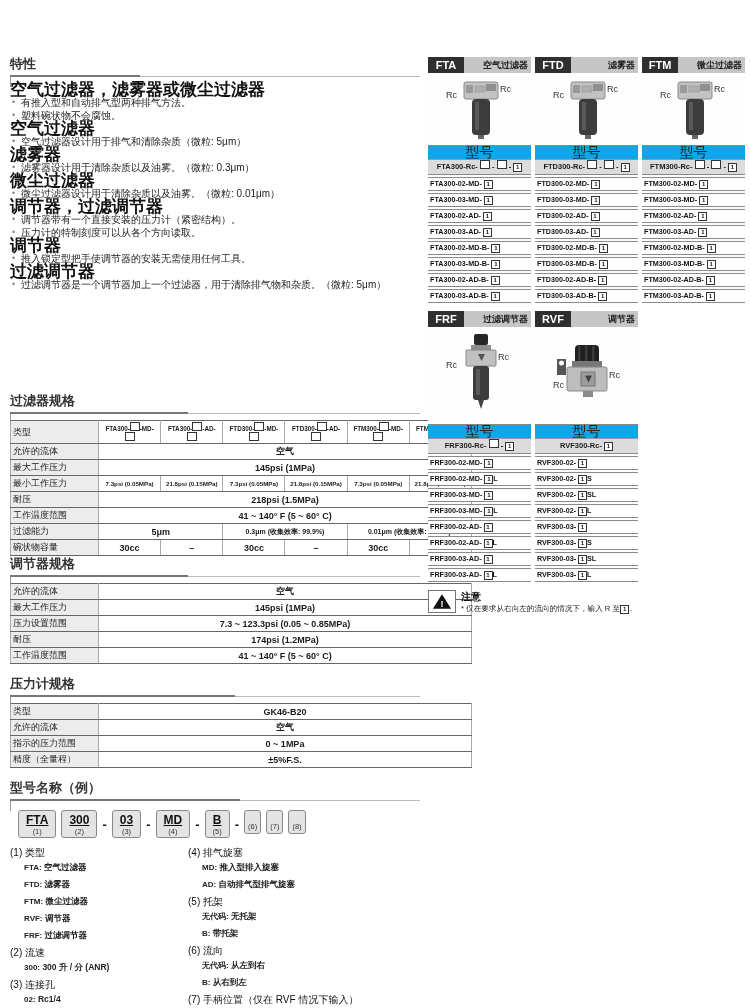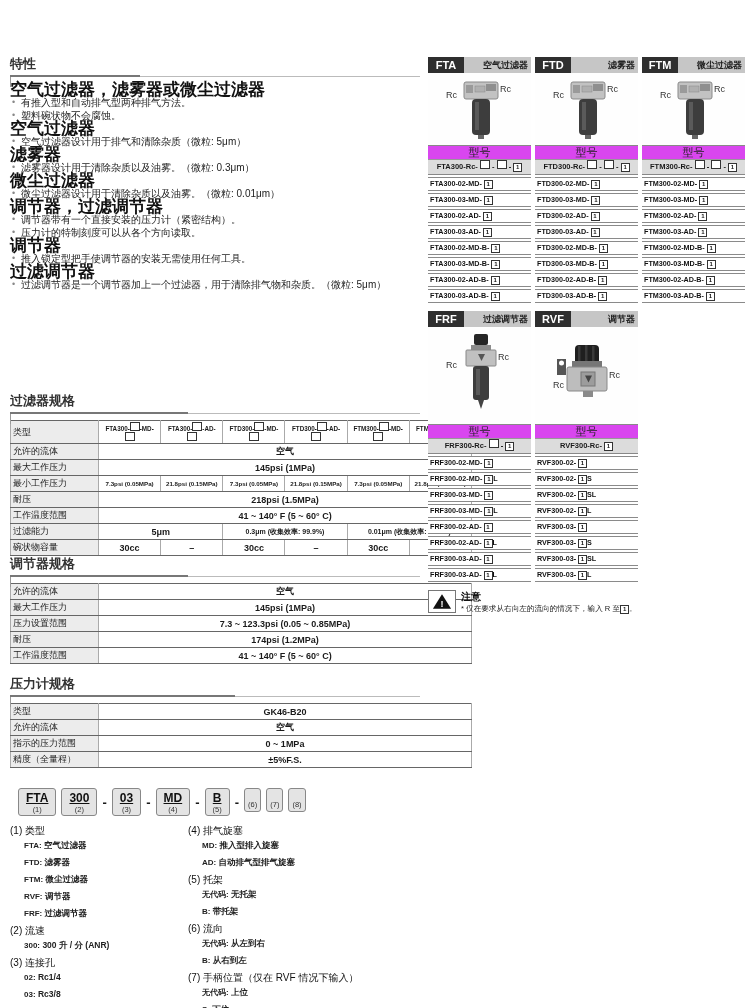--- a/index.html
+++ b/index.html
@@ -51,8 +51,8 @@
          padding-right:3px;line-height:16px;color:#222;}
   .pphoto{height:72px;display:flex;align-items:center;justify-content:center;background:#fefefe;}
   .prow2 .pphoto{height:97px;}
-  .pmodel{background:#d946ef;border-top:1px solid #888;border-bottom:1px solid #999;
-          font-size:11px;text-align:center;height:13px;line-height:13px;color:#222;}
+  .pmodel{background:#0ea5e9;border-top:1px solid #888;border-bottom:1px solid #999;
+          font-size:14px;text-align:center;height:13px;line-height:13px;color:#222;}
   .ppattern{background:#dcdcdc;border-bottom:1px solid #888;font-size:7.5px;font-weight:bold;
             text-align:center;height:14px;line-height:14px;white-space:nowrap;}
   .mrow{border-top:1px solid #8a8a8a;border-bottom:1px solid #8a8a8a;margin-top:2px;height:12px;

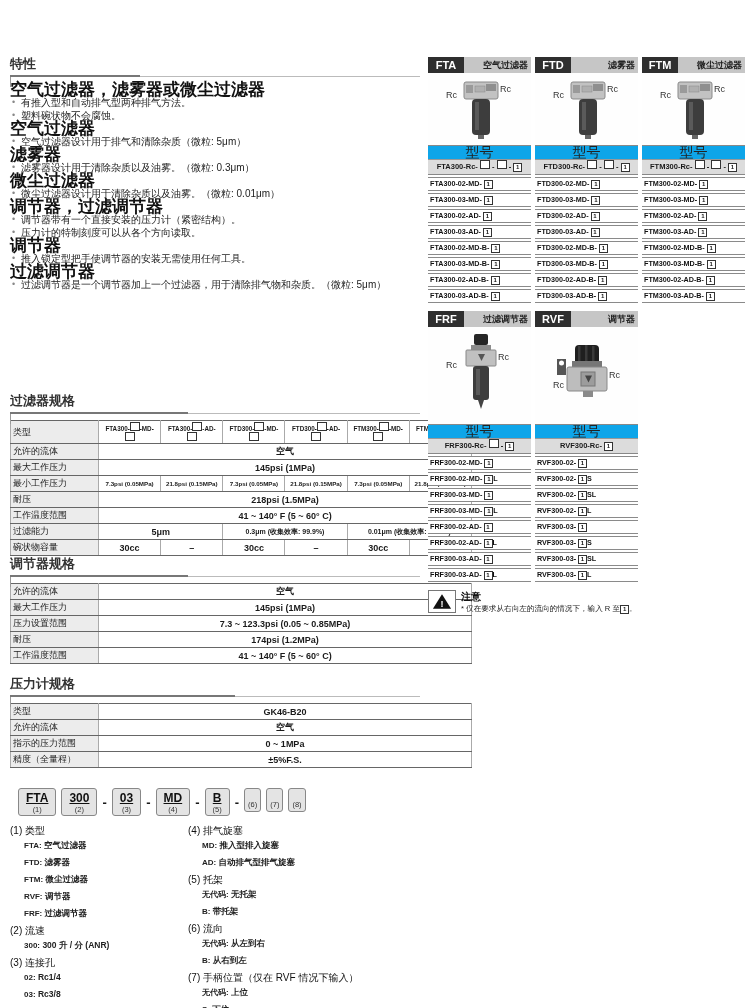--- a/index.html
+++ b/index.html
@@ -235,6 +235,7 @@
   </div>
 
   <div class="sec" id="sec-model">
+    <h2 style="--dw:230px">型号名称（例）</h2>
     <div class="mseq" id="mseq">
         <div class="mbox">
           <span class="mcode">FTA</span>

